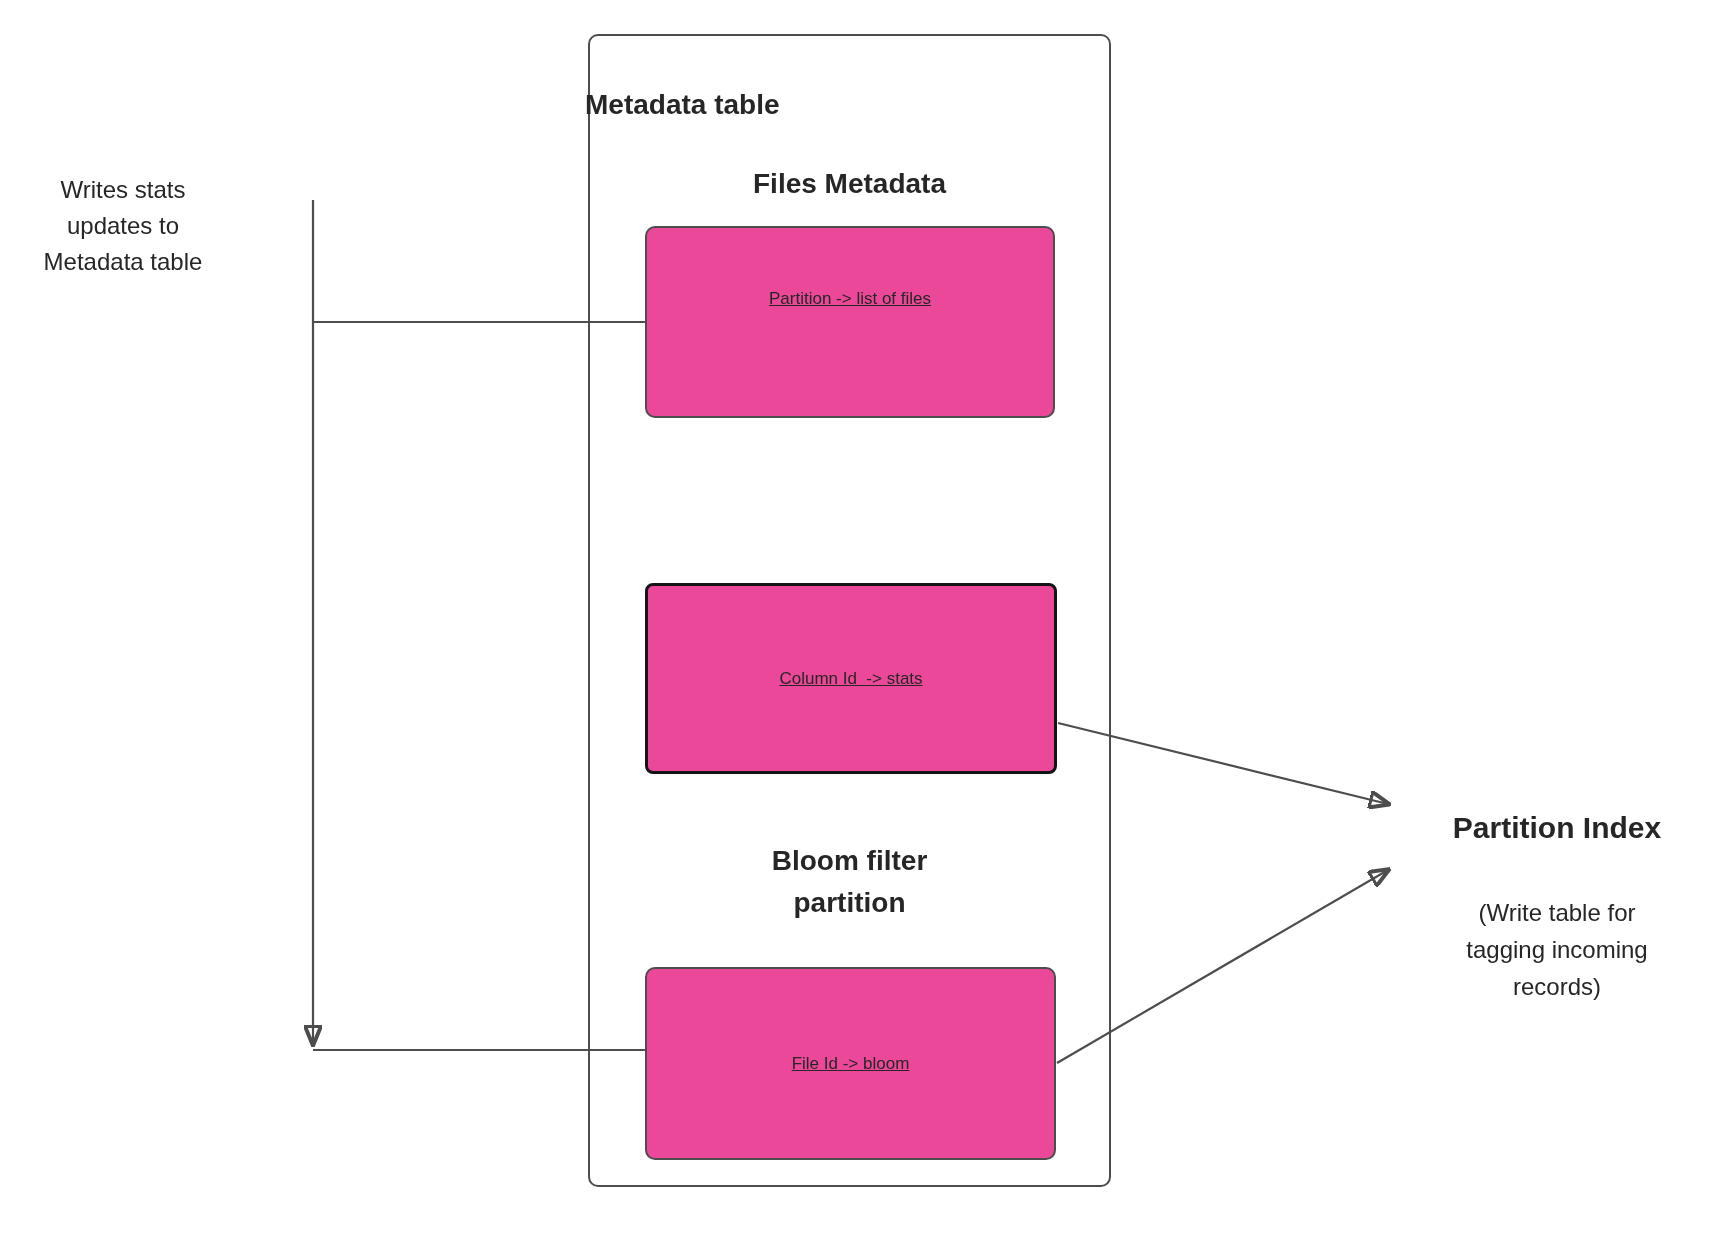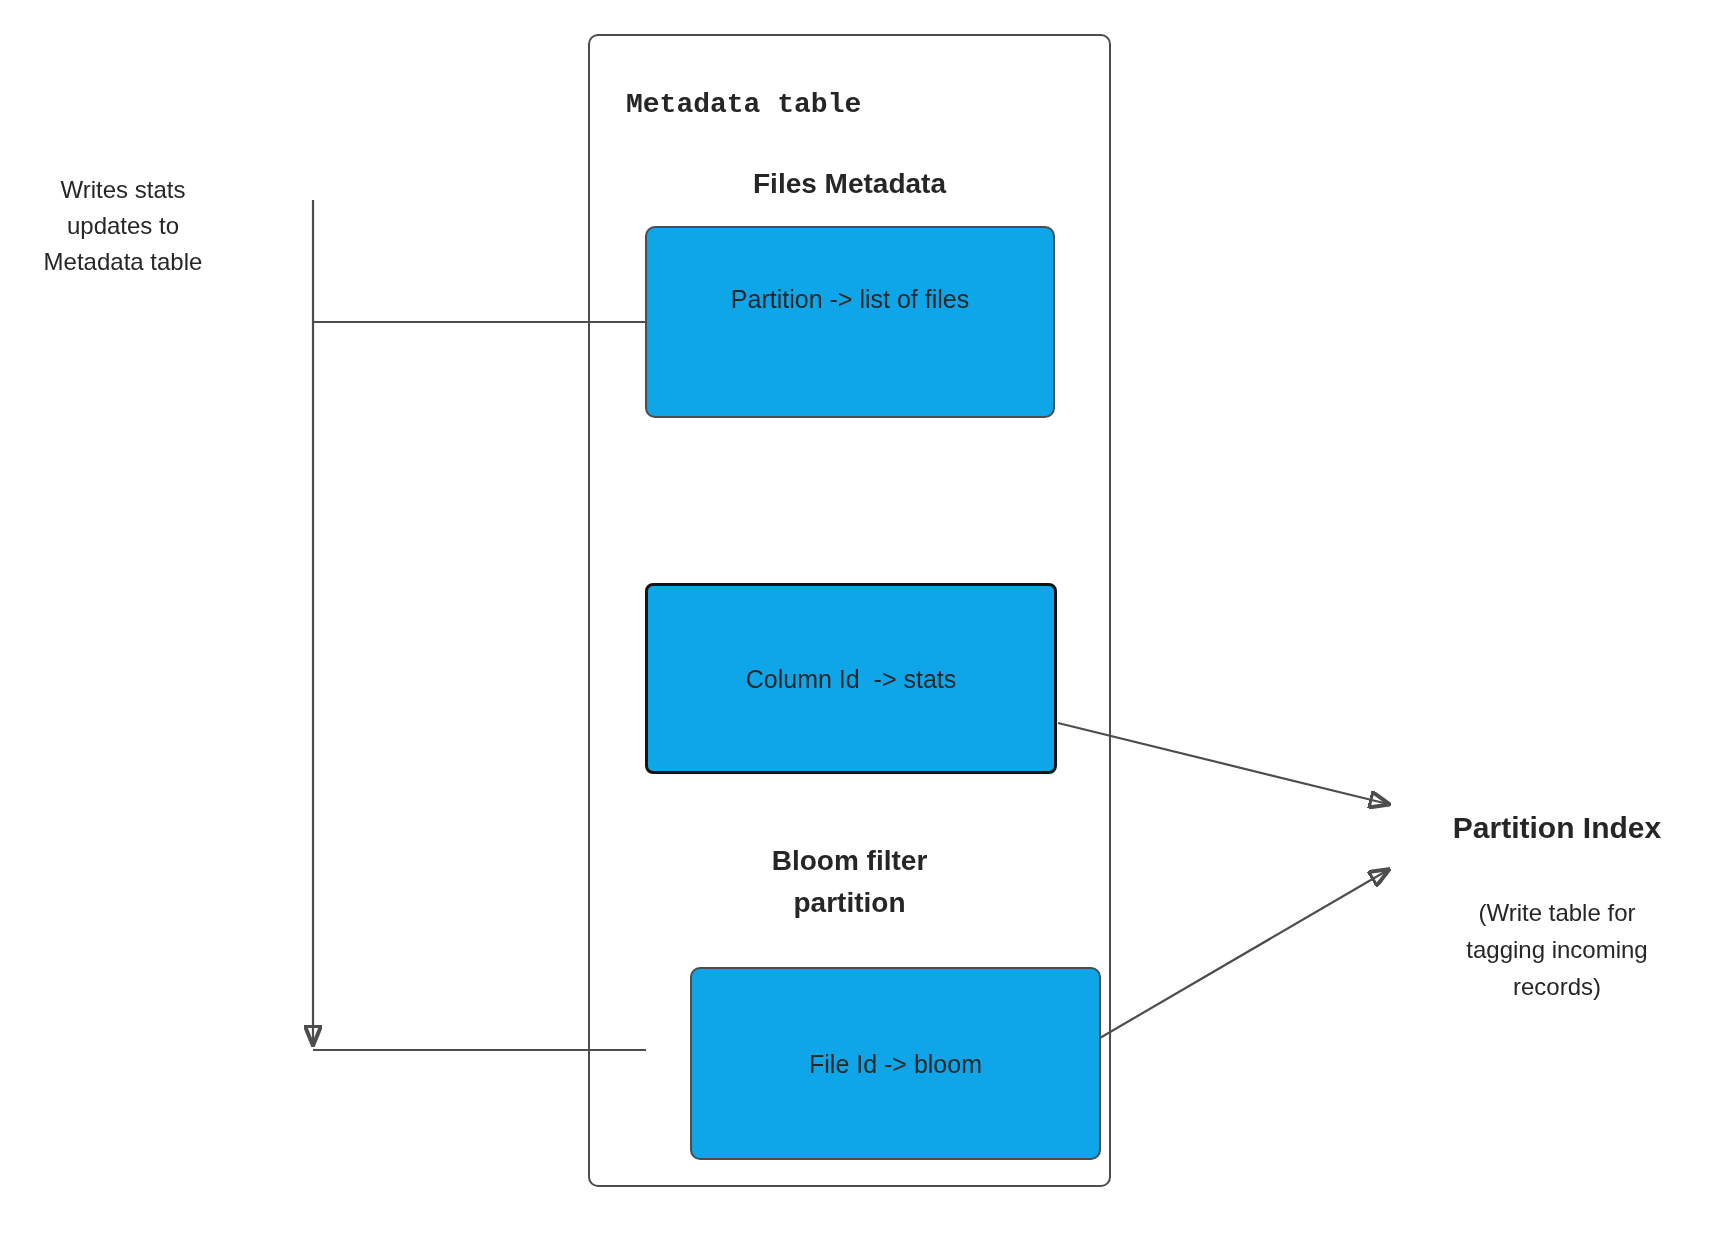--- a/index.html
+++ b/index.html
@@ -49,12 +49,11 @@
   }
   .mt-title {
     position: absolute;
-    left: 626px;
+    left: 585px;
     top: 88px;
     font-size: 28px;
     font-weight: bold;
     line-height: 34px;
-    font-family: Liberation Mono, monospace;
   }
   .part-heading {
     position: absolute;

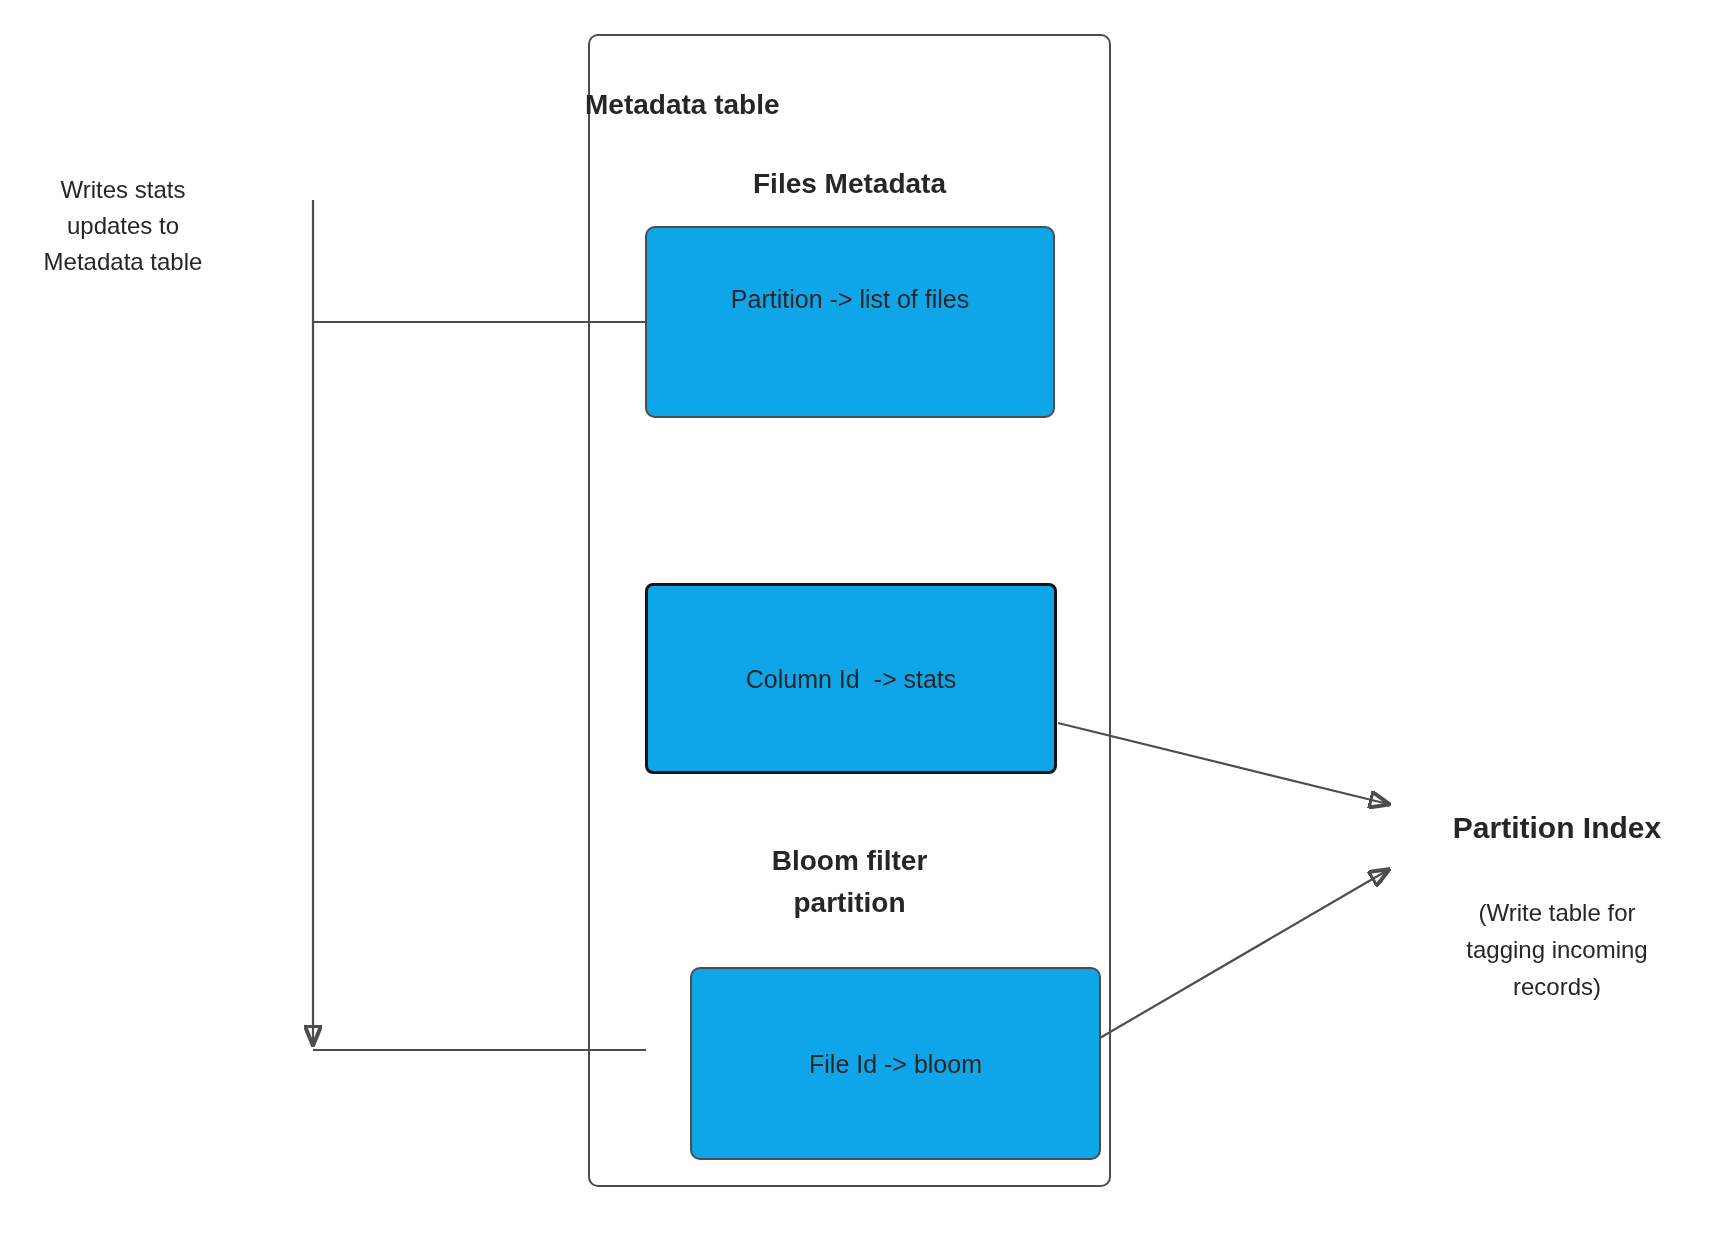--- a/index.html
+++ b/index.html
@@ -77,14 +77,15 @@
     box-sizing: border-box;
     border: 2.5px solid #4d4d4d;
     border-radius: 10px;
-    background: #0ea5e9;
+    background: #ec4899;
     display: flex;
     flex-direction: column;
     align-items: center;
     justify-content: center;
     text-align: center;
-    font-size: 25px;
+    font-size: 17px;
     line-height: 38px;
+    text-decoration: underline;
   }
   .files-box {
     left: 645px; top: 226px;

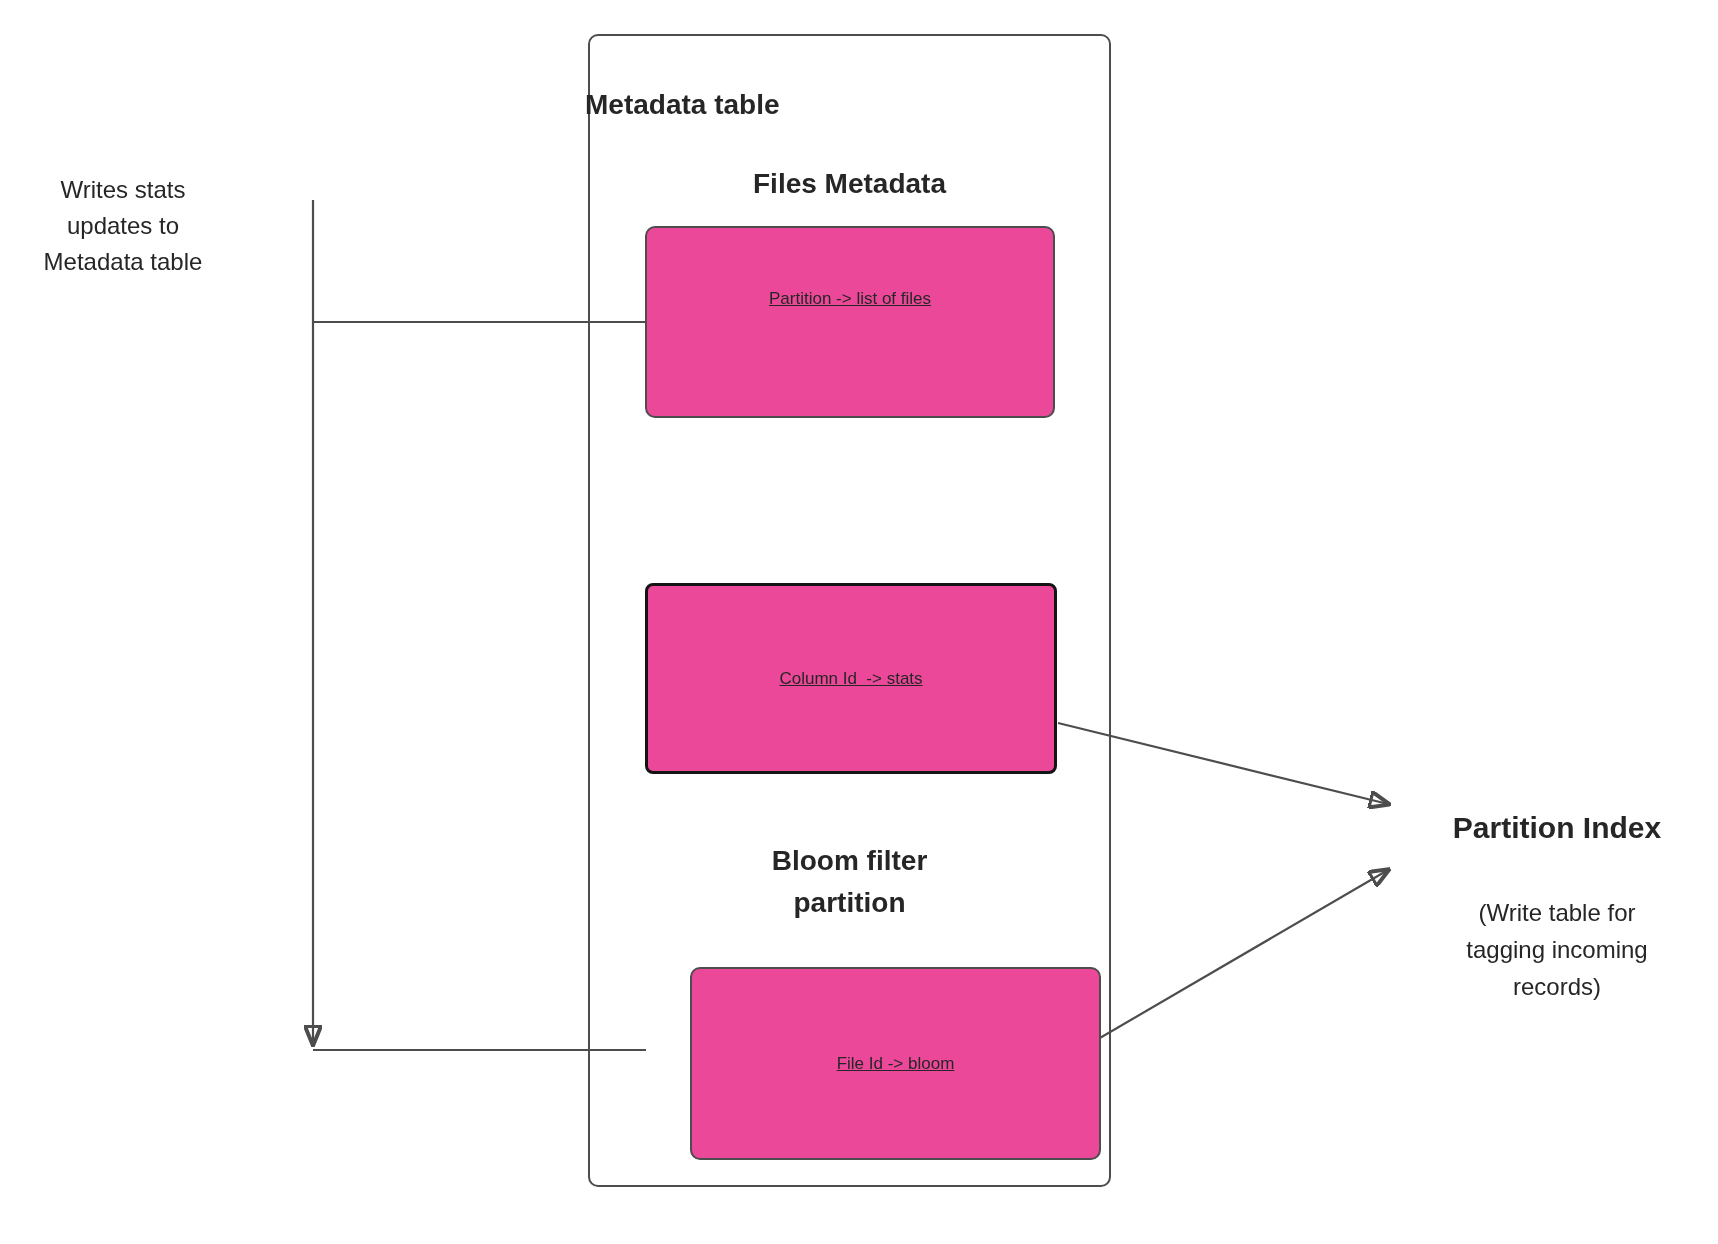--- a/index.html
+++ b/index.html
@@ -100,7 +100,7 @@
   }
   .bloom-box {
     left: 645px; top: 967px;
-    width: 411px; height: 193px; margin-left: 45px;
+    width: 411px; height: 193px;
   }
   .pre-space { white-space: pre; }
   .index-block {

